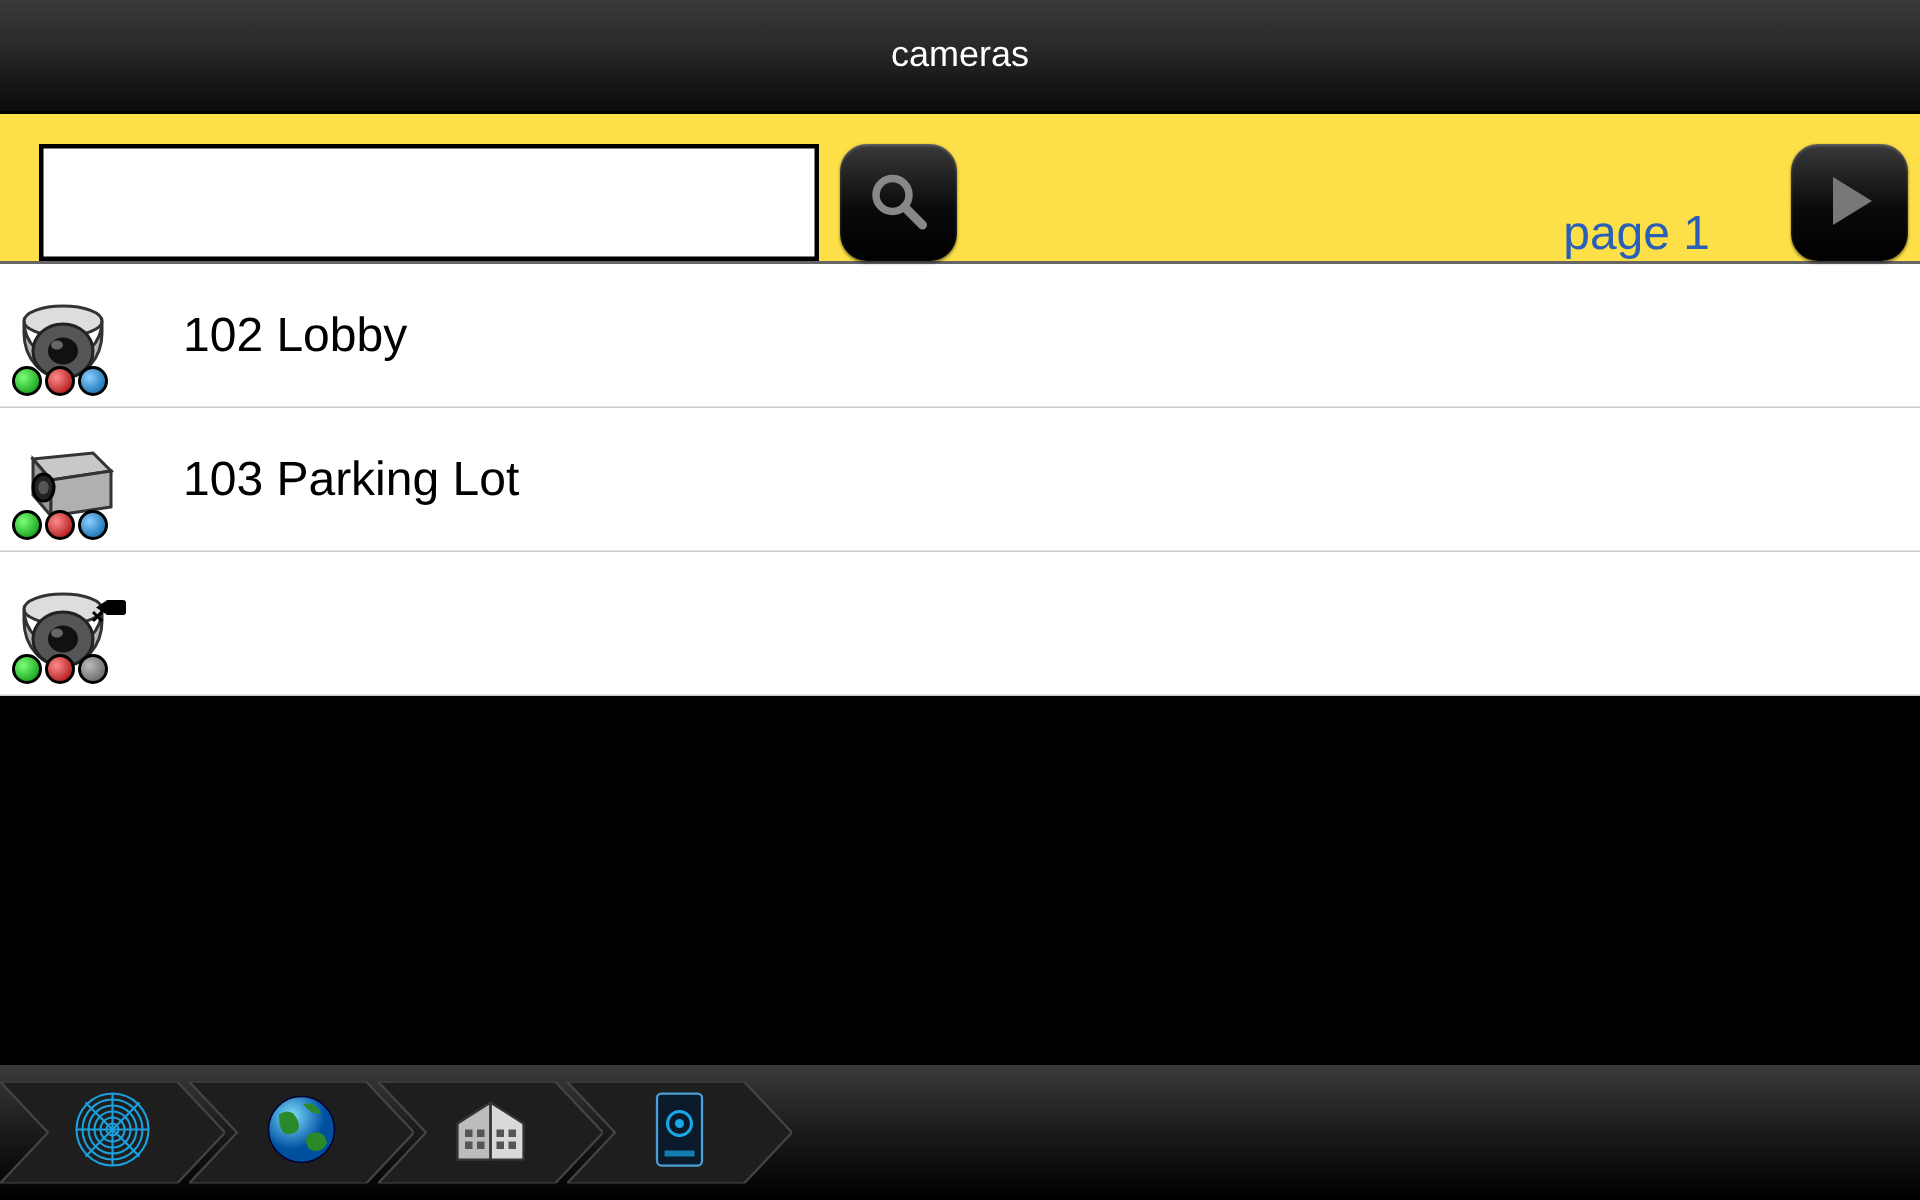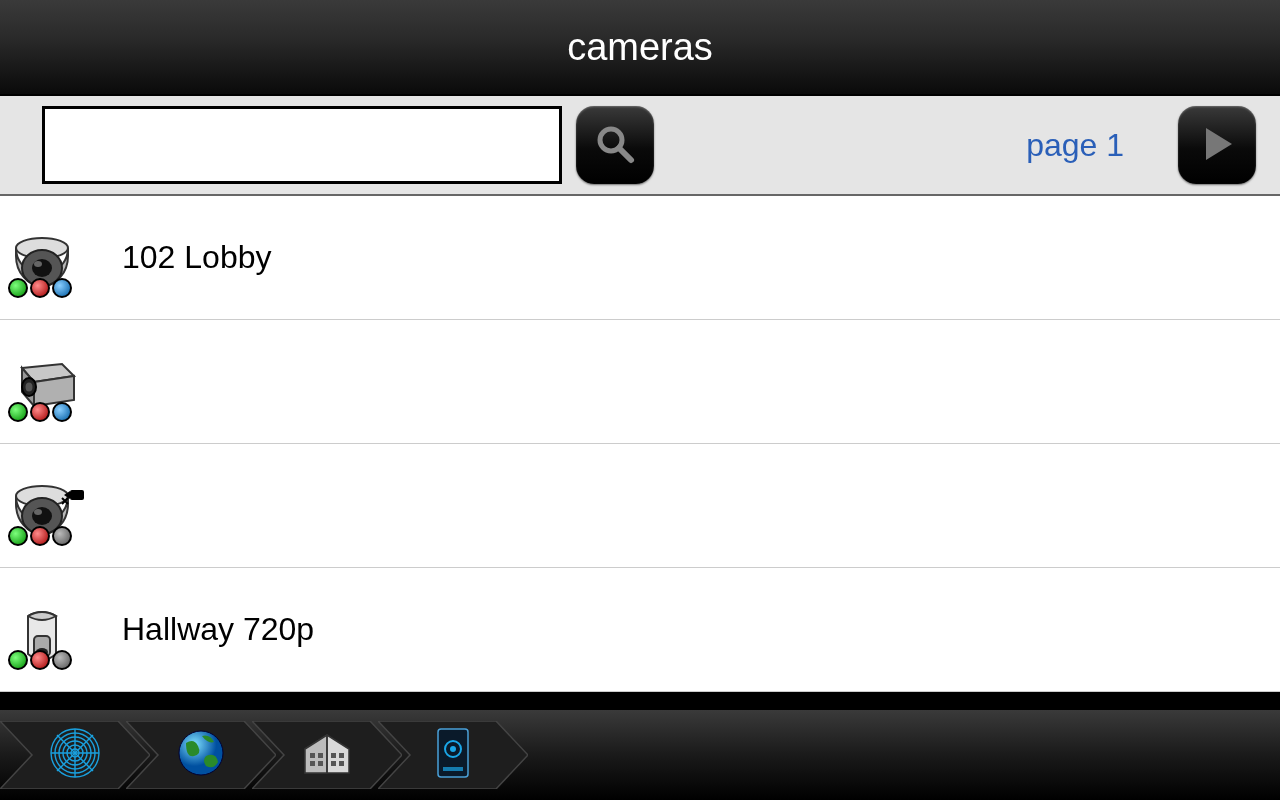--- a/index.html
+++ b/index.html
@@ -7,13 +7,13 @@
 
   
   .titlebar {
-    height: 96px;
+    height: 76px;
     background: linear-gradient(to bottom, #3a3a3a 0%, #2a2a2a 40%, #0a0a0a 100%);
     color: #fff;
     display: flex;
     align-items: center;
     justify-content: center;
-    font-size: 38px;
+    font-size: 24px;
     border-bottom: 2px solid #000;
   }
 

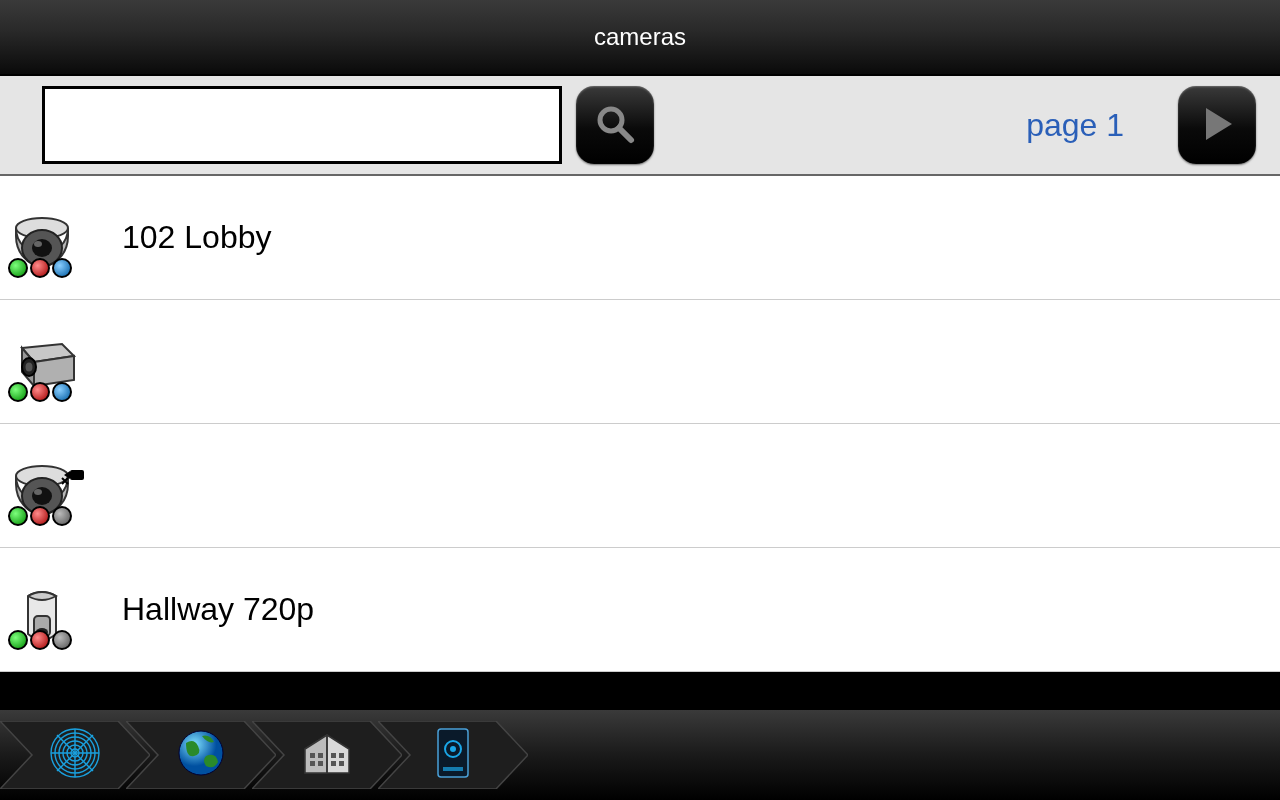--- a/index.html
+++ b/index.html
@@ -20,10 +20,10 @@
   
   .searchrow {
     height: 100px;
-    background: #e5e5e5;
-    display: flex;
-    align-items: center;
-    padding: 0 24px;
+    background: #fde047;
+    display: flex;
+    align-items: flex-end;
+    padding: 0 8px;
     gap: 14px;
     border-bottom: 2px solid #666;
   }

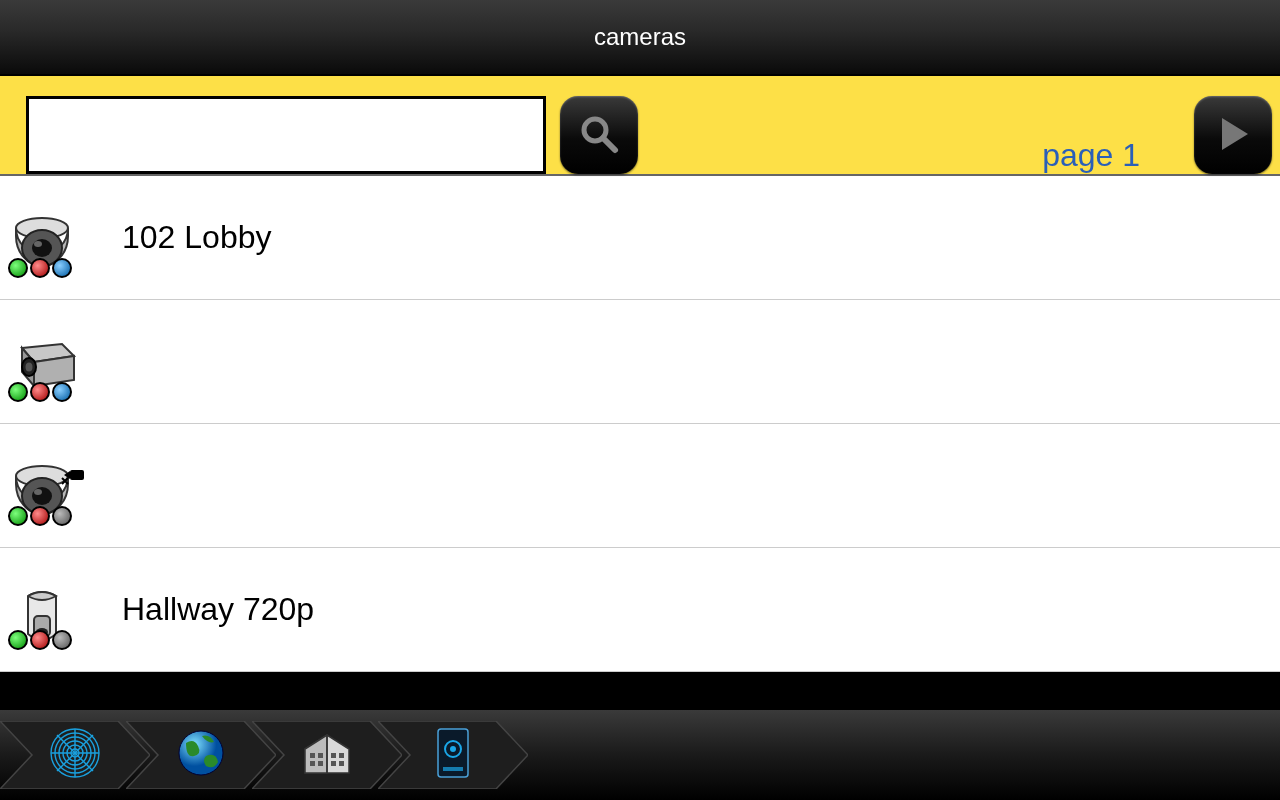--- a/index.html
+++ b/index.html
@@ -60,7 +60,7 @@
     background: #fff;
   }
   .row {
-    height: 124px;
+    height: 96px;
     display: flex;
     align-items: center;
     border-bottom: 1px solid #ccc;

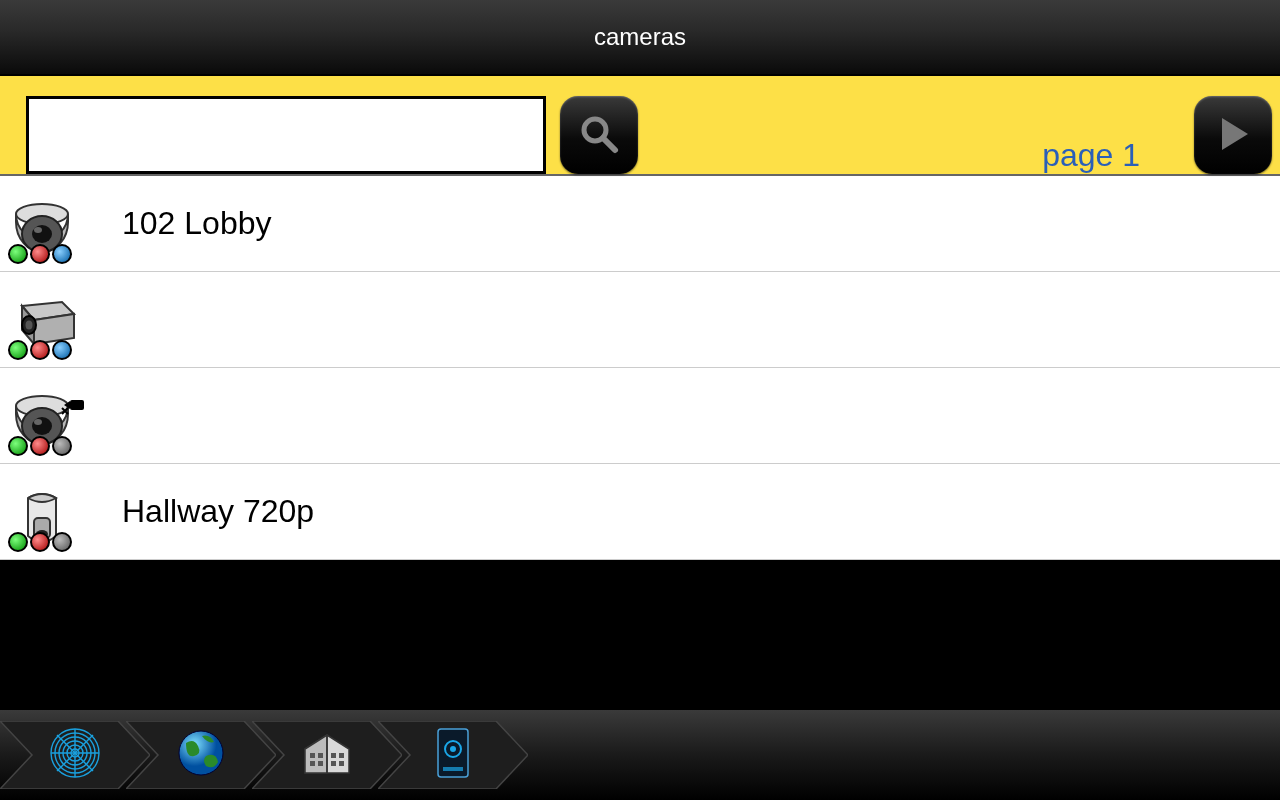--- a/index.html
+++ b/index.html
@@ -177,6 +177,7 @@
           <div class="led b"></div>
         </div>
       </div>
+      <span class="label">103 Parking Lot</span>
     </div>
     <div class="row">
       <div class="iconwrap">

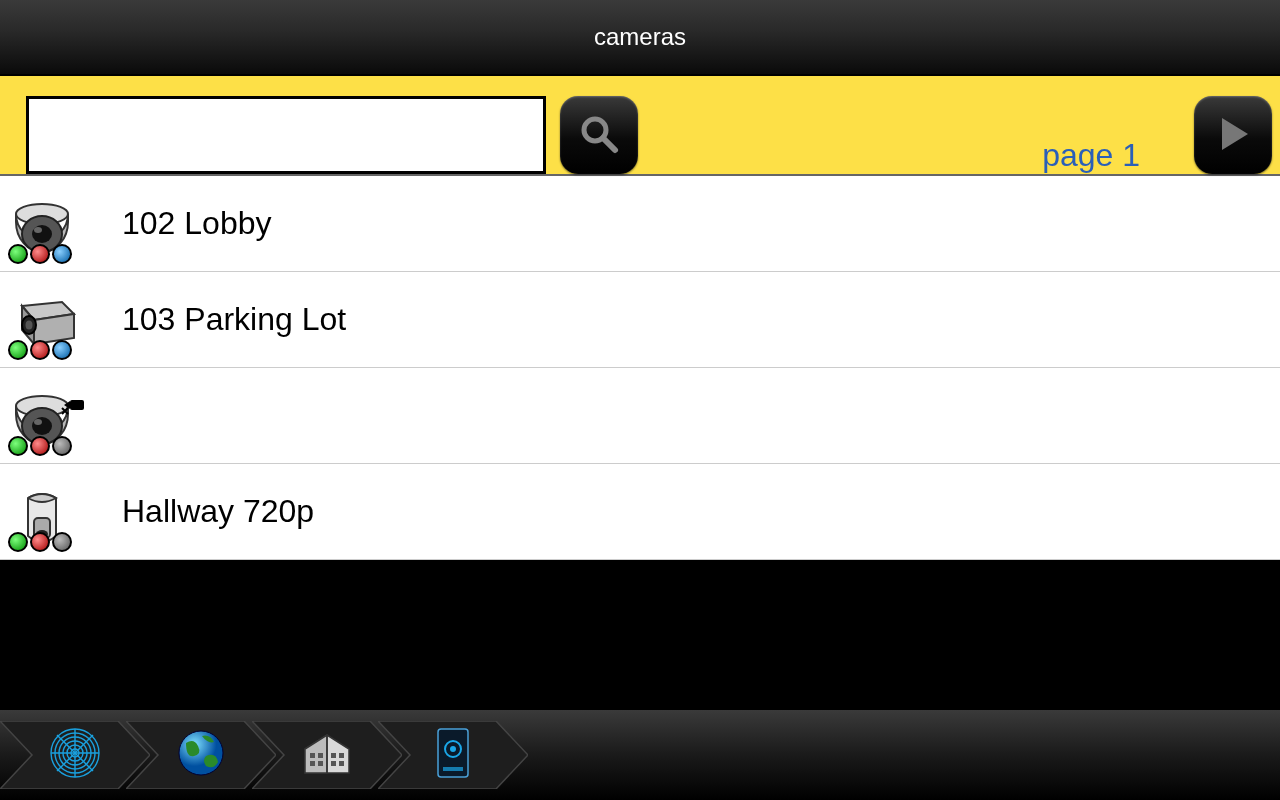--- a/index.html
+++ b/index.html
@@ -201,22 +201,6 @@
         </div>
       </div>
     </div>
-    <div class="row">
-      <div class="iconwrap">
-        <svg width="86" height="64" viewBox="0 0 86 64">
-      <path d="M20 10 Q34 2 48 10 L48 48 Q34 60 20 48 Z" fill="#e8e8e8" stroke="#333" stroke-width="2"></path>
-      <path d="M20 10 Q34 2 48 10 Q34 18 20 10" fill="#ccc" stroke="#333" stroke-width="2"></path>
-      <rect x="26" y="30" width="16" height="20" rx="4" fill="#aaa" stroke="#333" stroke-width="2"></rect>
-      <ellipse cx="34" cy="46" rx="6" ry="4" fill="#222"></ellipse>
-    </svg>
-        <div class="leds">
-          <div class="led g"></div>
-          <div class="led r"></div>
-          <div class="led k"></div>
-        </div>
-      </div>
-      <span class="label">Hallway 720p</span>
-    </div>
   </div>
 
 <div class="bottomnav" id="bottomnav">

